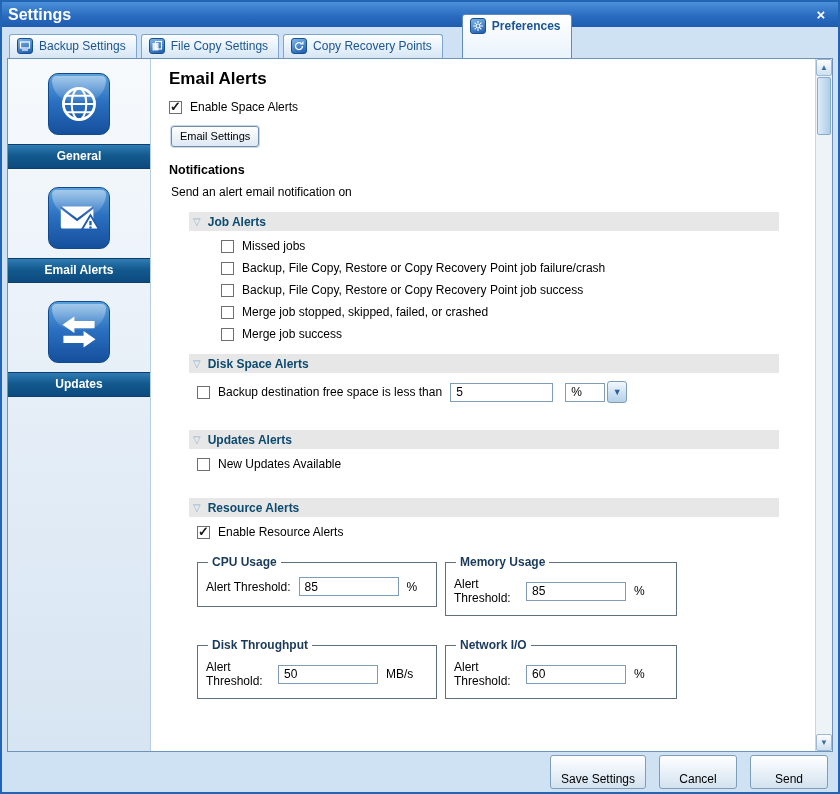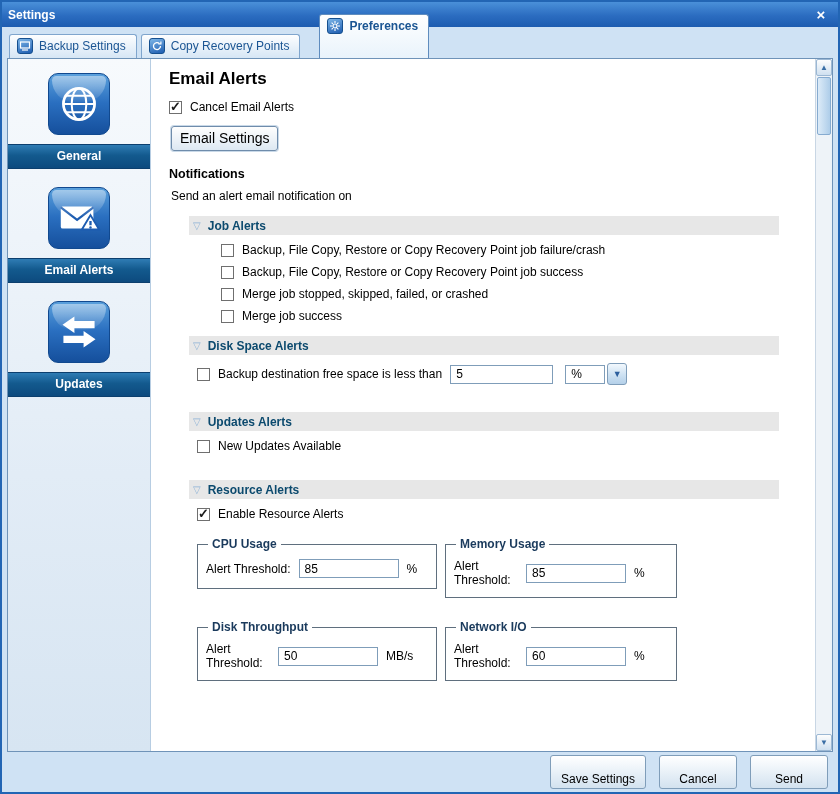--- a/index.html
+++ b/index.html
@@ -18,7 +18,7 @@
     background:linear-gradient(180deg,#4a90d9 0%, #2b6cc0 55%, #1d5cb0 100%);
     padding:0 6px; color:#fff;
   }
-  .titlebar .title { font-weight:bold; font-size:12px; flex:1; }
+  .titlebar .title { font-weight:bold; font-size:16px; flex:1; }
   .close-btn {
     width:22px; height:18px; display:flex; align-items:center; justify-content:center;
     color:#fff; font-size:15px; font-weight:bold; cursor:default;

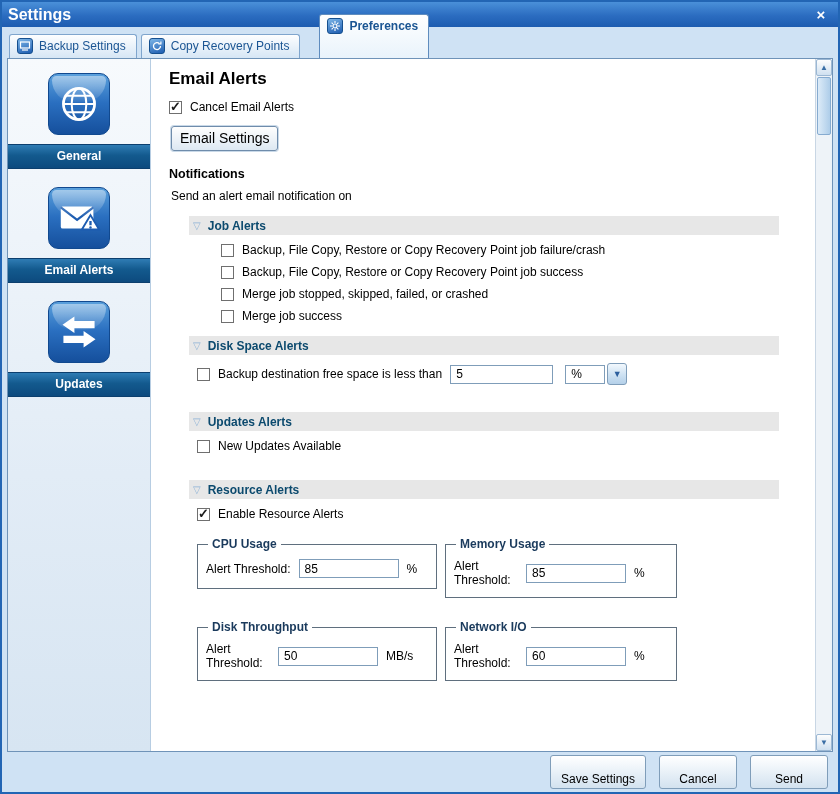--- a/index.html
+++ b/index.html
@@ -201,6 +201,15 @@
           </svg>
       </span>
       <span>Backup Settings</span>
+    </div>
+    <div class="tab">
+      <span class="mini-icon">
+        <svg width="12" height="12" viewBox="0 0 12 12">
+            <rect x="1.5" y="3" width="6" height="7.5" fill="#fff" opacity=".85"></rect>
+            <rect x="4.5" y="1.5" width="6" height="7.5" fill="none" stroke="#fff" stroke-width="1.1"></rect>
+          </svg>
+      </span>
+      <span>File Copy Settings</span>
     </div>
     <div class="tab">
       <span class="mini-icon">

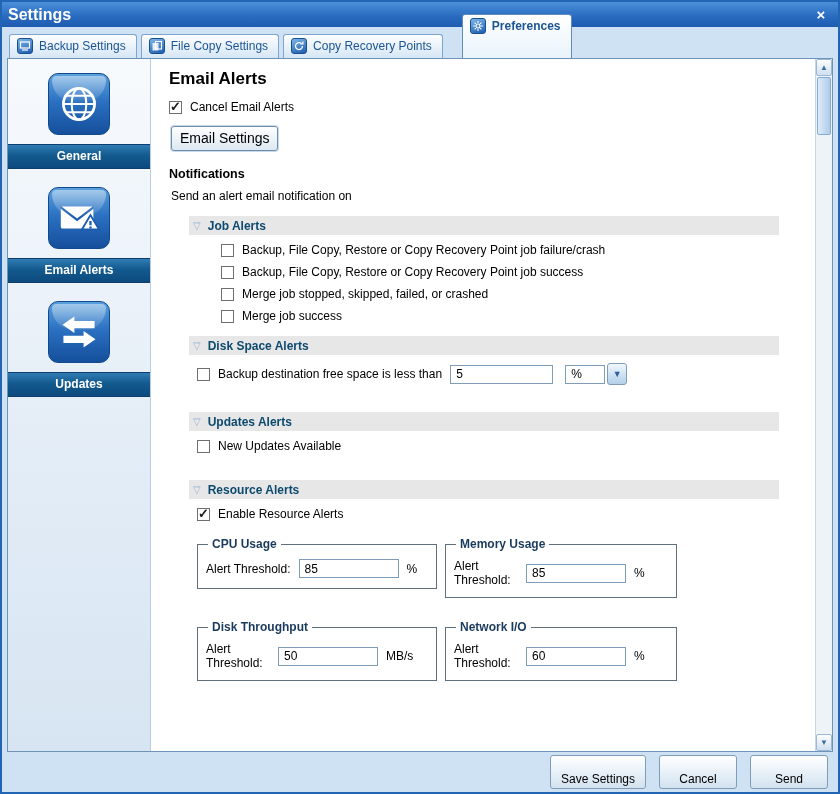--- a/index.html
+++ b/index.html
@@ -272,7 +272,7 @@
 
       <div class="check-row">
         <span class="checkbox checked"></span>
-        <span>Cancel Email Alerts</span>
+        <span>Enable Space Alerts</span>
       </div>
 
       <button class="push-btn">Email Settings</button>

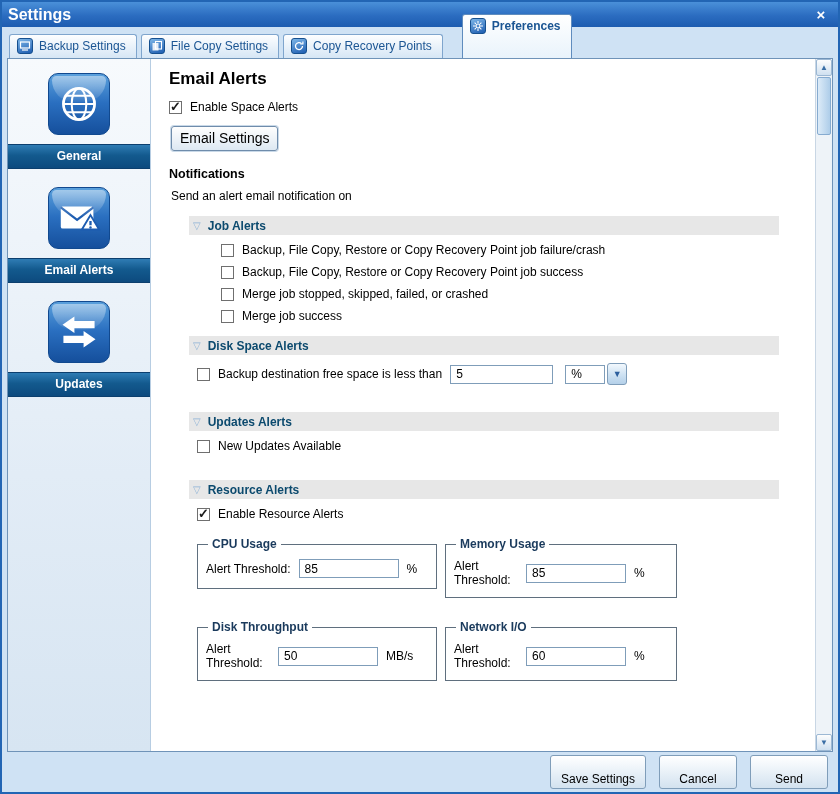--- a/index.html
+++ b/index.html
@@ -98,7 +98,7 @@
 
   .push-btn {
     display:inline-block; margin:4px 0 10px 2px;
-    padding:3px 8px 4px; font-size:14px;
+    padding:3px 8px 4px; font-size:11px;
     border:1px solid #6f8cab; border-radius:3px;
     background:linear-gradient(180deg,#fefefe,#dde8f2);
     box-shadow:0 0 0 1px #c9d9e8; cursor:default;

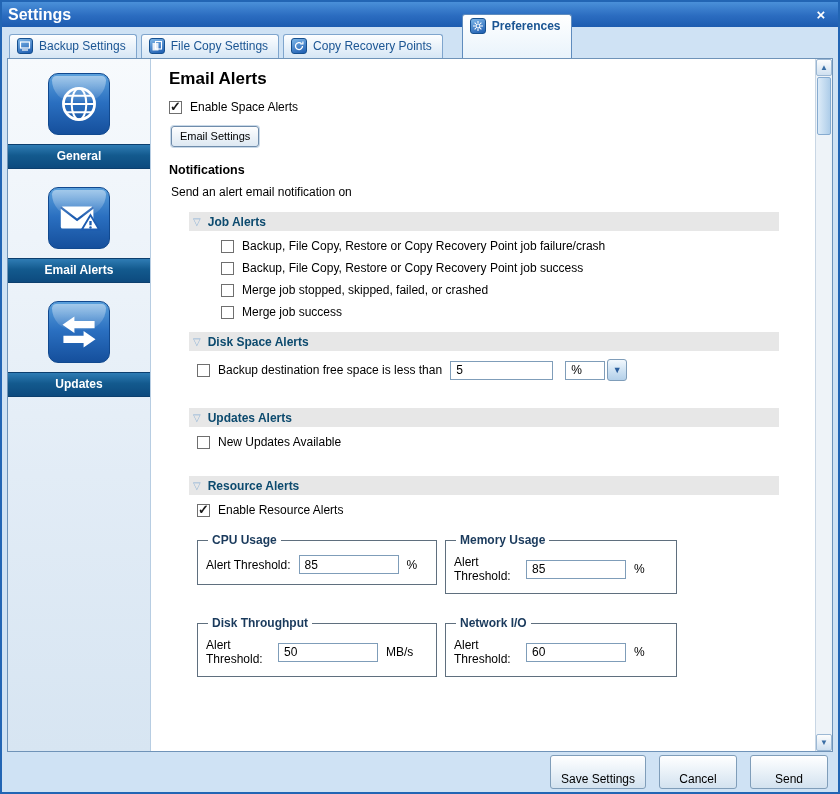--- a/index.html
+++ b/index.html
@@ -287,6 +287,10 @@
           <span class="section-title">Job Alerts</span>
         </div>
         <div class="indent-lg">
+          <div class="check-row">
+            <span class="checkbox"></span>
+            <span>Missed jobs</span>
+          </div>
           <div class="check-row">
             <span class="checkbox"></span>
             <span>Backup, File Copy, Restore or Copy Recovery Point job failure/crash</span>

